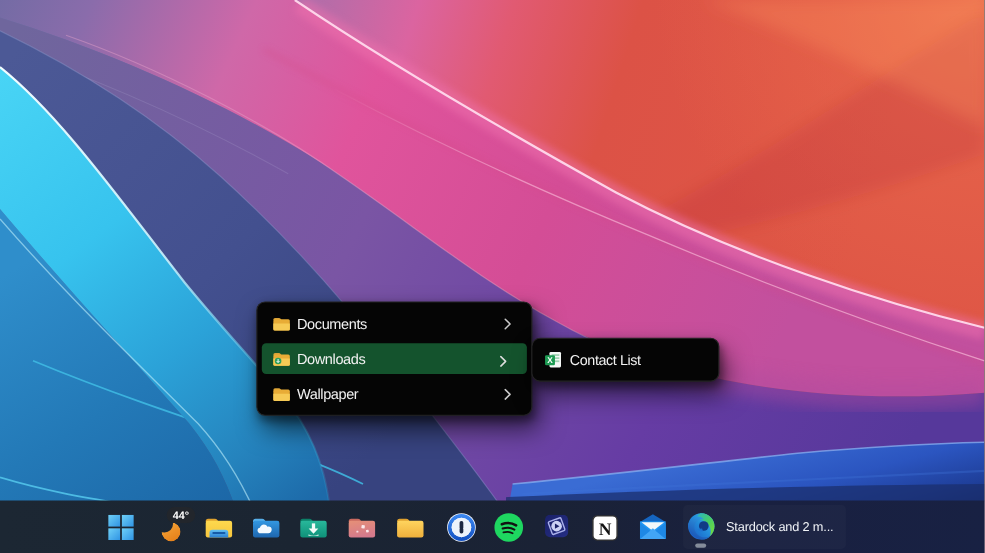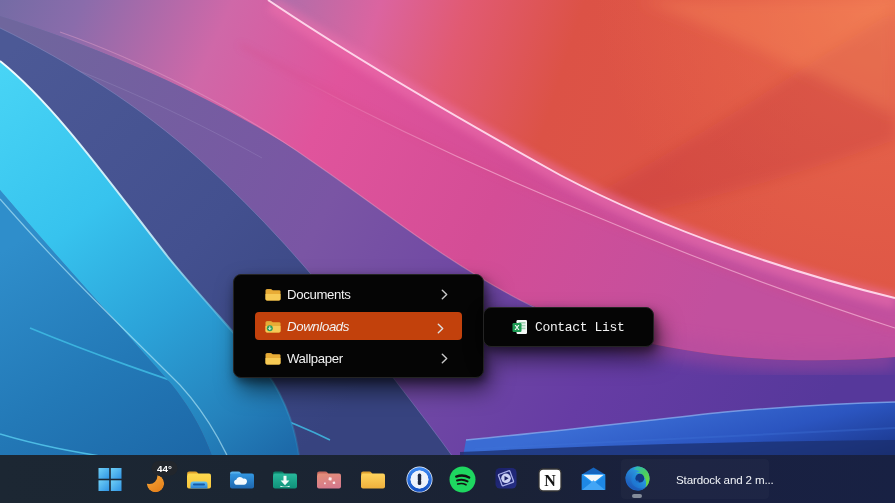--- a/index.html
+++ b/index.html
@@ -17,7 +17,7 @@
   
   .menu{position:absolute;background:#050505;border:1px solid #242424;border-radius:8px;
     box-shadow:6px 12px 22px rgba(0,0,0,.55), 2px 4px 8px rgba(0,0,0,.4);
-    box-sizing:border-box;padding:3px 17px;}
+    box-sizing:border-box;padding:3px 0;}
   #mainmenu{left:233px;top:274px;width:251px;}
   #submenu{left:483px;top:307px;width:171px;}
   .mi{height:32px;display:flex;align-items:center;padding:0 0 0 14px;position:relative;}

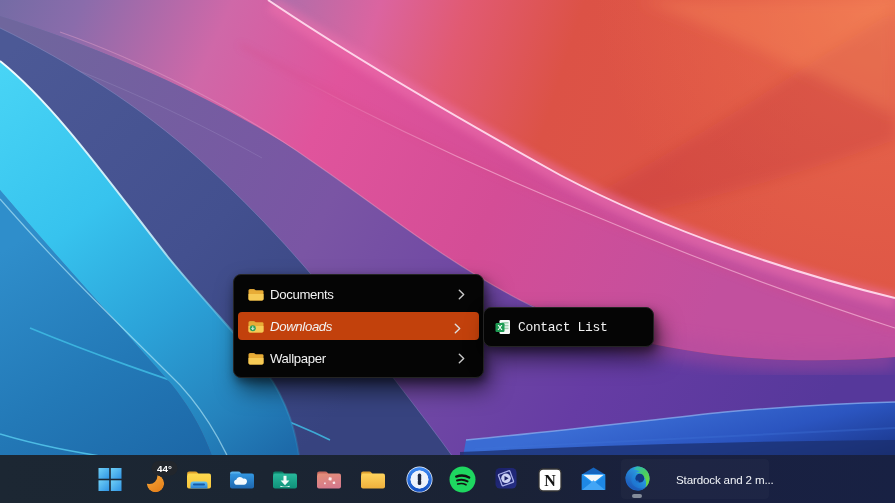--- a/index.html
+++ b/index.html
@@ -24,7 +24,7 @@
   .mi .txt{color:#f2f2f2;font-size:13.2px;margin-left:6px;letter-spacing:-0.35px;}
   .mi .chev{position:absolute;right:18px;top:10.5px;}
   .hl{margin:0 4px;padding-left:10px;height:28px;margin-top:2px;margin-bottom:2px;
-      border-radius:4px;background:#c2410c;font-style:italic;}
+      border-radius:4px;background:#14532d;}
   .smi{height:32px;display:flex;align-items:center;padding:0 0 0 11px;}
   .smi .txt{color:#f2f2f2;font-size:13px;margin-left:7px;letter-spacing:-0.35px;font-family:Liberation Mono, monospace;}
 </style>

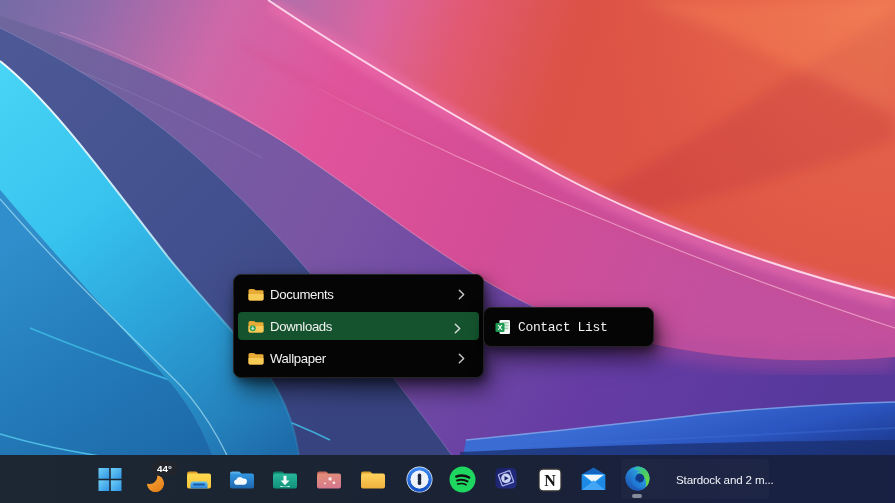--- a/index.html
+++ b/index.html
@@ -26,7 +26,7 @@
   .hl{margin:0 4px;padding-left:10px;height:28px;margin-top:2px;margin-bottom:2px;
       border-radius:4px;background:#14532d;}
   .smi{height:32px;display:flex;align-items:center;padding:0 0 0 11px;}
-  .smi .txt{color:#f2f2f2;font-size:13px;margin-left:7px;letter-spacing:-0.35px;font-family:Liberation Mono, monospace;}
+  .smi .txt{color:#f2f2f2;font-size:13px;margin-left:7px;letter-spacing:-0.35px;}
 </style>
 </head>
 <body>

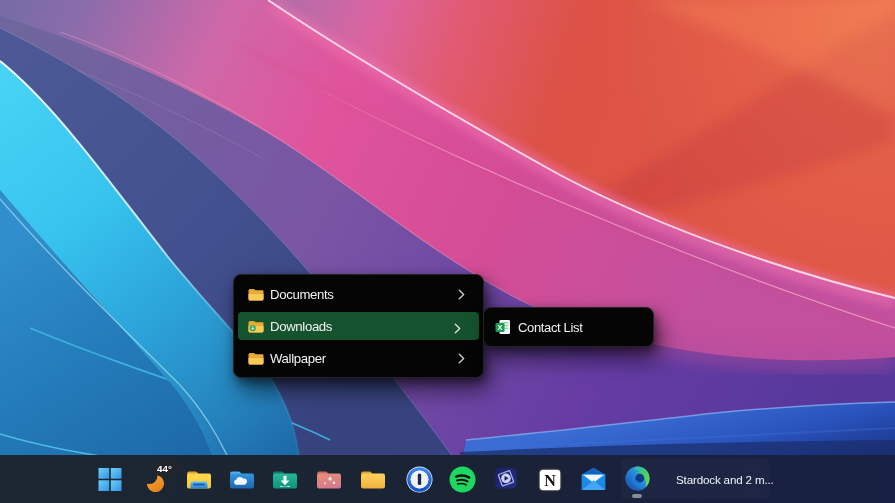--- a/index.html
+++ b/index.html
@@ -12,7 +12,7 @@
   .ticon{position:absolute;top:0}
   #edgebtn{position:absolute;left:621px;top:4px;width:148px;height:40px;
     border-radius:4px;background:rgba(255,255,255,0.022);}
-  #edgelabel{position:absolute;left:676px;top:472.5px;color:#f0f3f7;font-size:11.6px;letter-spacing:-0.15px;}
+  #edgelabel{position:absolute;left:660px;top:472.5px;color:#f0f3f7;font-size:11.6px;letter-spacing:-0.15px;}
   #rundot{position:absolute;left:632px;top:493.5px;width:10px;height:4px;border-radius:2px;background:#848c9a;}
   
   .menu{position:absolute;background:#050505;border:1px solid #242424;border-radius:8px;

